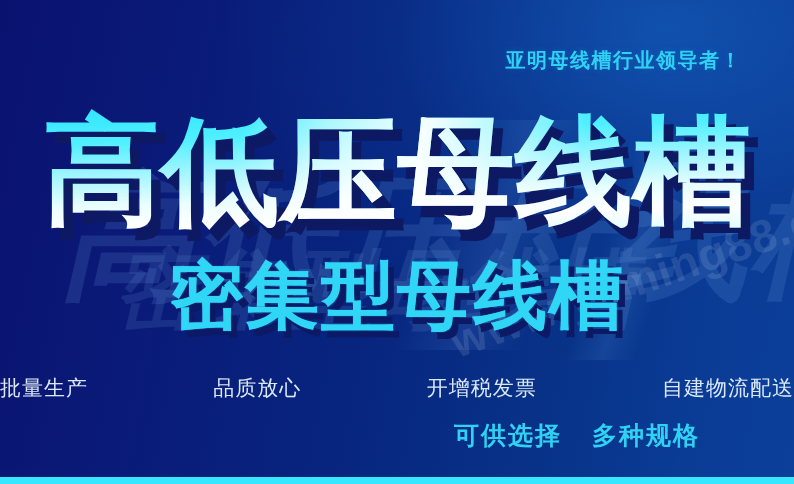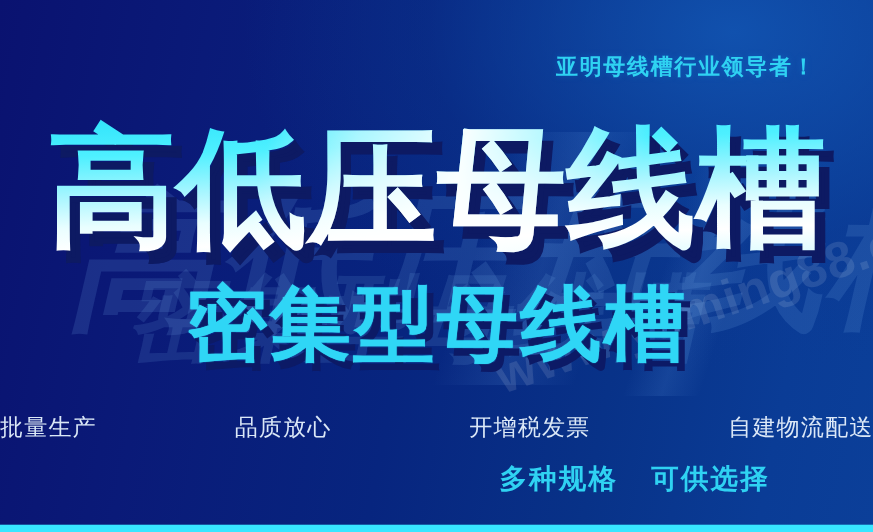--- a/index.html
+++ b/index.html
@@ -253,8 +253,8 @@
   </div>
 
   <div class="bottom-row">
+    <span class="bottom-item">可供选择</span>
     <span class="bottom-item">多种规格</span>
-    <span class="bottom-item">可供选择</span>
   </div>
 
   <div class="bottom-bar"></div>

